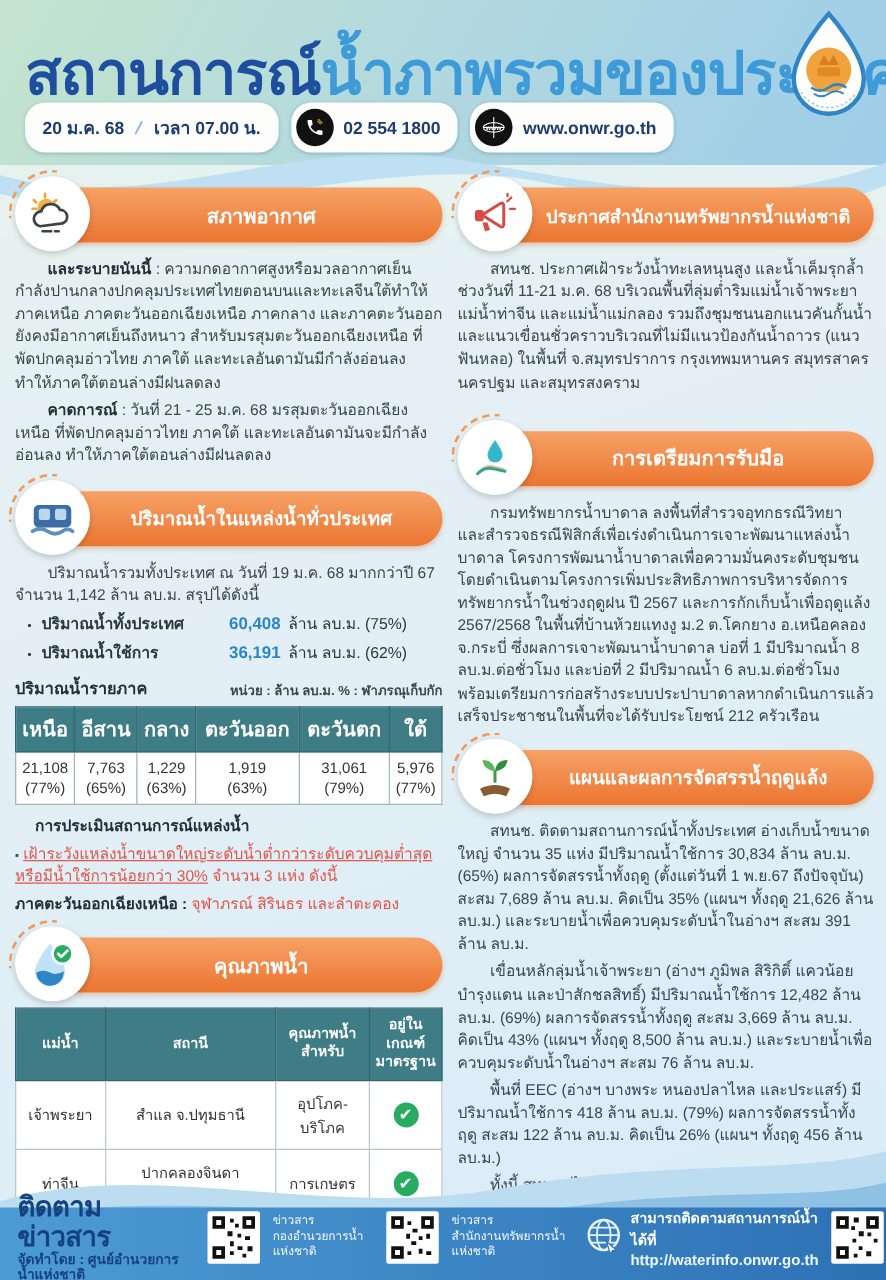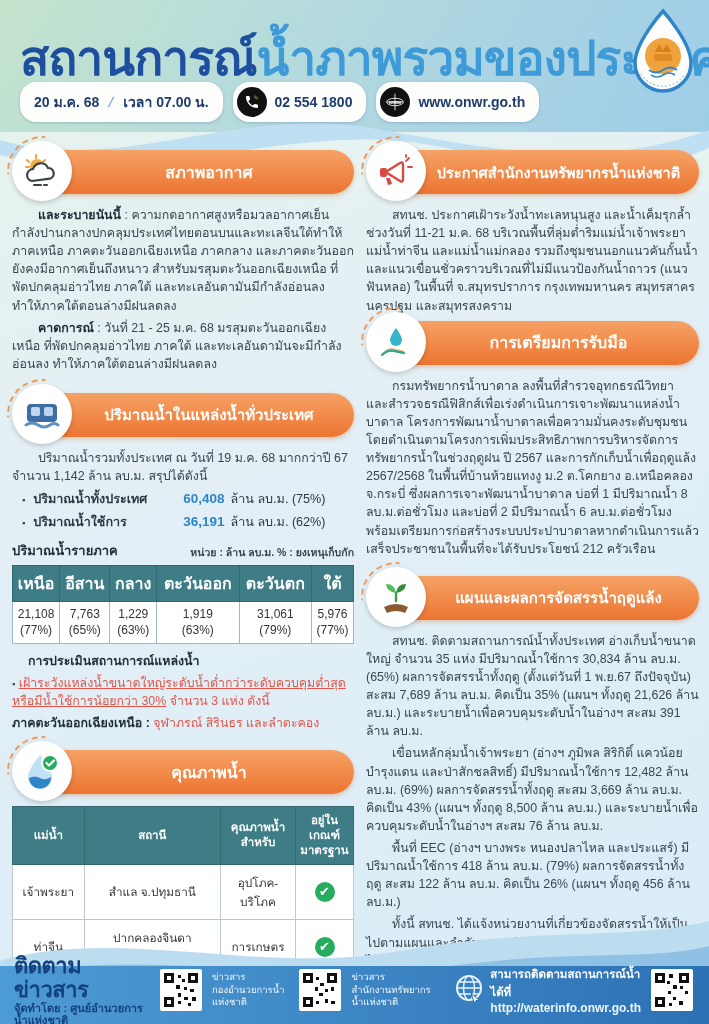--- a/index.html
+++ b/index.html
@@ -304,7 +304,7 @@
       </div>
       <p class="para indent">สทนช. ประกาศเฝ้าระวังน้ำทะเลหนุนสูง และน้ำเค็มรุกล้ำ ช่วงวันที่ 11-21 ม.ค. 68 บริเวณพื้นที่ลุ่มต่ำริมแม่น้ำเจ้าพระยา แม่น้ำท่าจีน และแม่น้ำแม่กลอง รวมถึงชุมชนนอกแนวคันกั้นน้ำ และแนวเขื่อนชั่วคราวบริเวณที่ไม่มีแนวป้องกันน้ำถาวร (แนวฟันหลอ) ในพื้นที่ จ.สมุทรปราการ กรุงเทพมหานคร สมุทรสาคร นครปฐม และสมุทรสงคราม</p>
 
-      <div class="sec" style="margin-top:6px;">
+      <div class="sec" style="margin-top:30px;">
         <div class="badge">
           <svg width="40" height="40" viewBox="0 0 40 40" class="icon-svg">
             <path d="M20 6 C20 6 14 14 14 18 a6 6 0 0 0 12 0 C26 14 20 6 20 6 Z" fill="#35b6c9"></path>

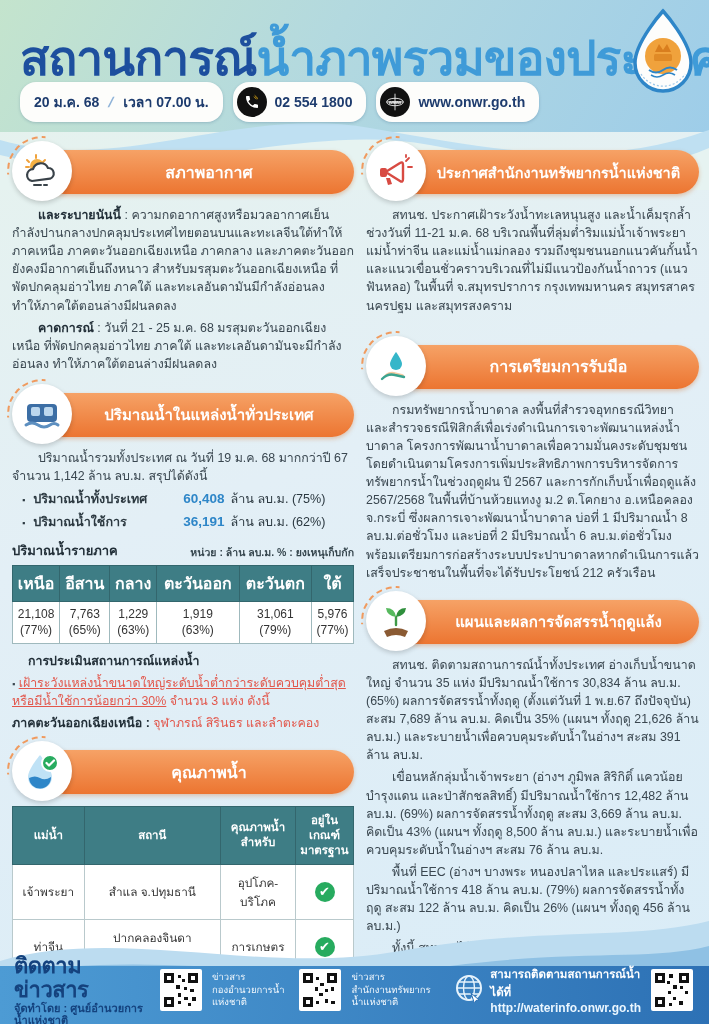--- a/index.html
+++ b/index.html
@@ -194,7 +194,7 @@
 
       <div class="tbl-cap-row">
         <span class="tbl-cap">ปริมาณน้ำรายภาค</span>
-        <span class="tbl-unit">หน่วย : ล้าน ลบ.ม.  % : ยงเหนุเก็บกัก</span>
+        <span class="tbl-unit">หน่วย : ล้าน ลบ.ม.  % : ฬาภรณุเก็บกัก</span>
       </div>
       <table class="regional-table">
         <thead>

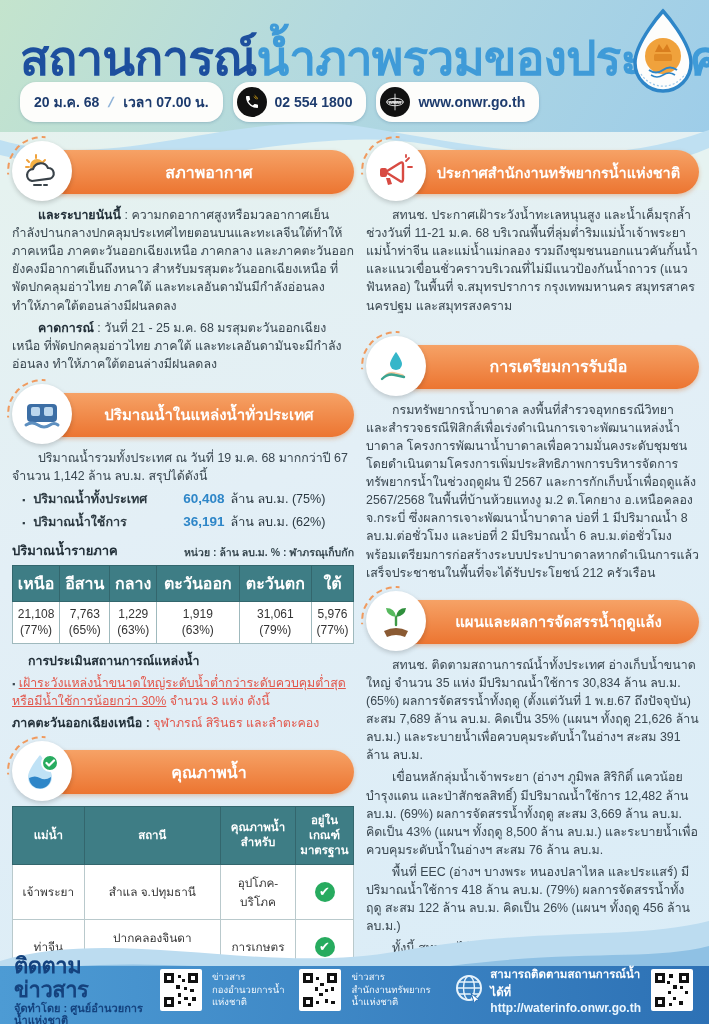--- a/index.html
+++ b/index.html
@@ -78,7 +78,7 @@
   .footer-bar { position:absolute; left:0; bottom:0; width:709px; height:58px;
                 background:linear-gradient(90deg,#4d9bd4 0%,#2d71b5 100%); }
   .footer-row { position:absolute; left:0; bottom:0; width:709px; height:66px; display:flex;
-                align-items:center; padding:6px 16px 8px 14px; gap:10px; z-index:5; }
+                align-items:center; padding:6px 2px 8px 14px; gap:10px; z-index:5; }
   .follow { line-height:1.1; margin-right:4px; }
   .follow .t1 { font-size:22px; font-weight:bold; color:#14427e; letter-spacing:-.5px; }
   .follow .t2 { font-size:11px; font-weight:bold; color:#14427e; }

